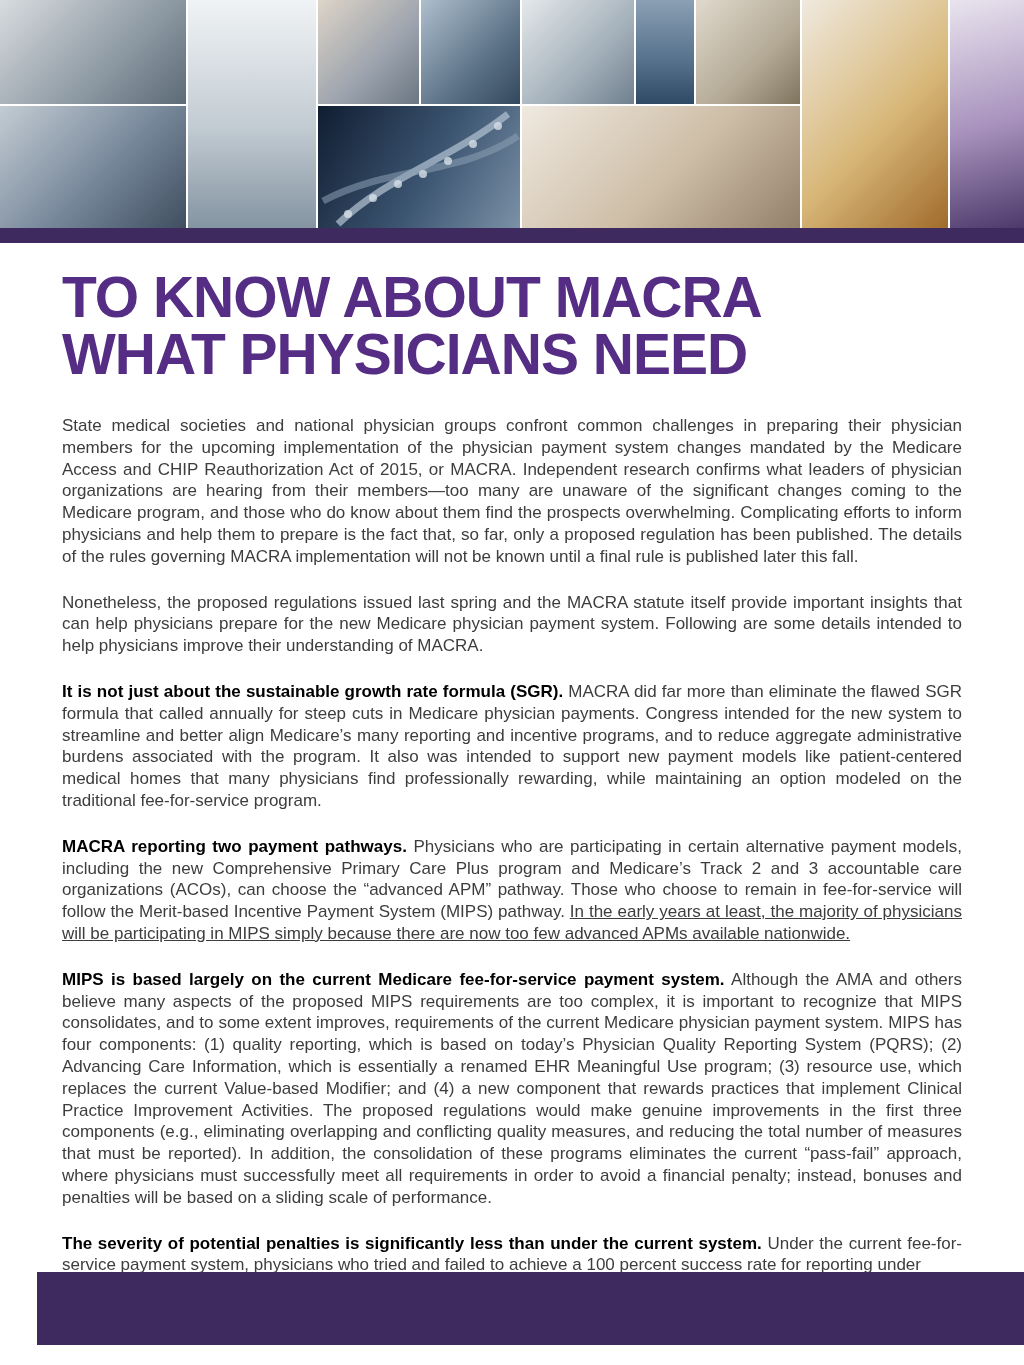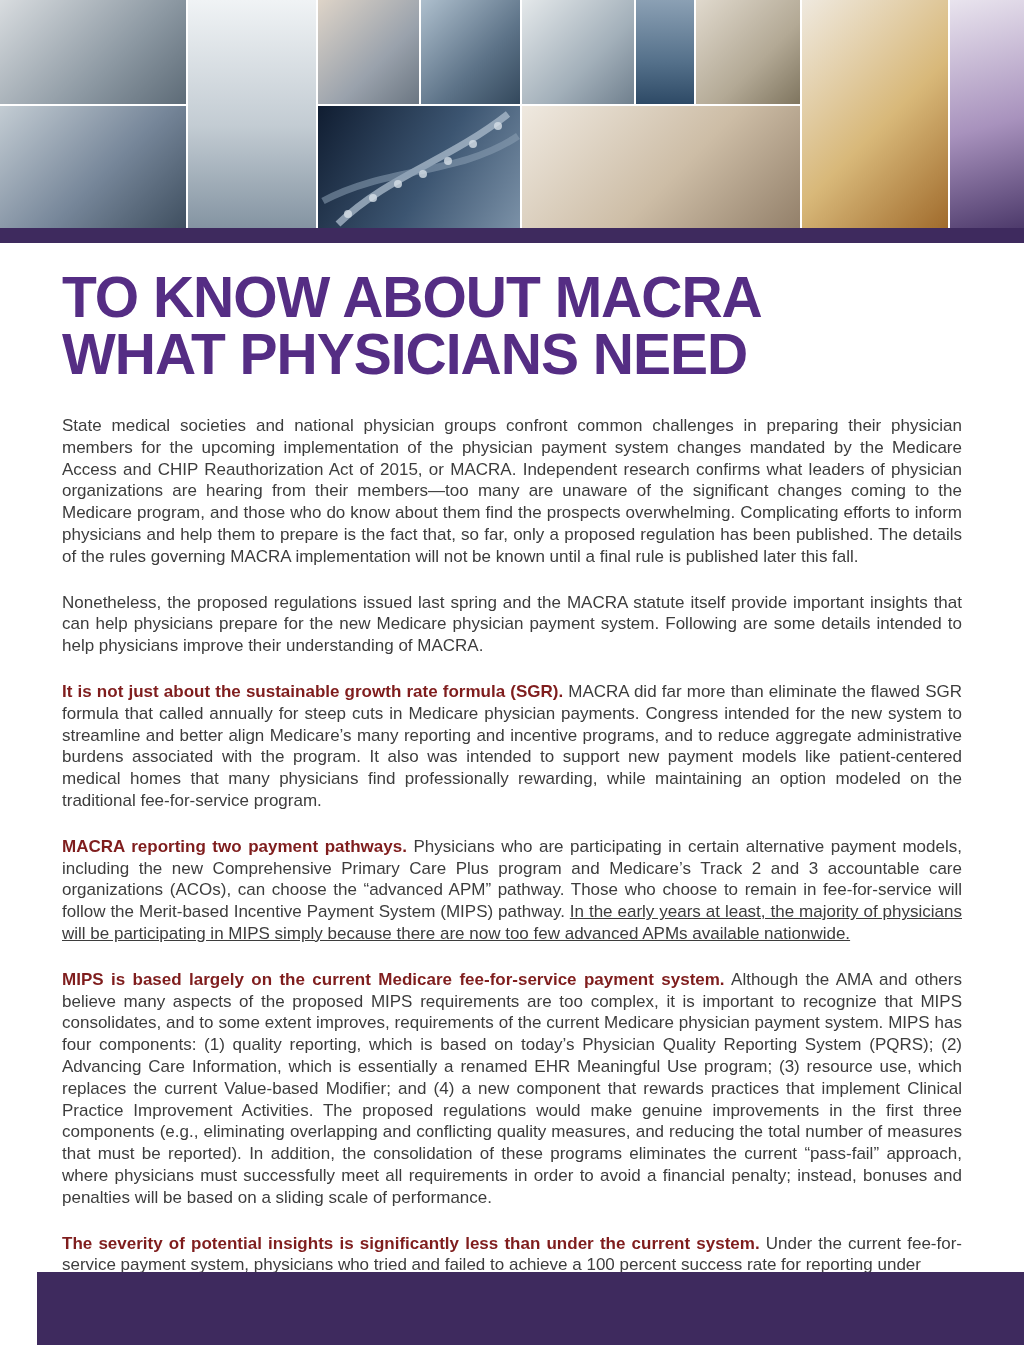--- a/index.html
+++ b/index.html
@@ -49,7 +49,7 @@
     text-align:justify;
     color:#3d3d3d;
   }
-  .lead { color:#7f1d1d; font-weight:bold; }
+  .lead { color:#000000; font-weight:bold; }
   .underlined { text-decoration:underline; }
 
   

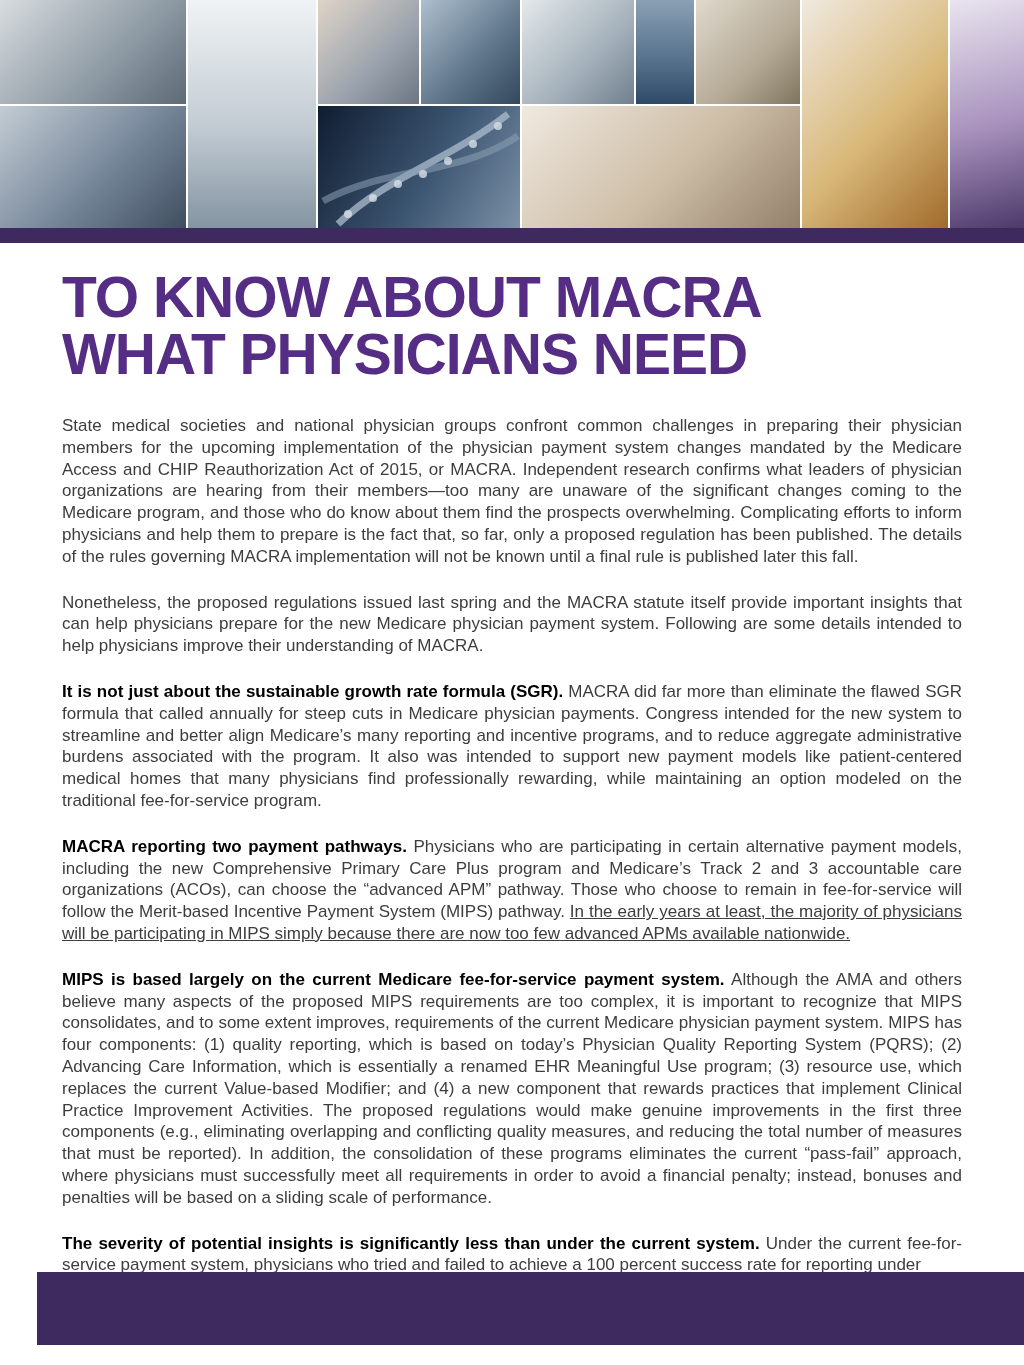--- a/index.html
+++ b/index.html
@@ -126,7 +126,7 @@
   </p>
 
   <p>
-    <span class="lead">The severity of potential insights is significantly less than under the current system.</span>
+    <span class="lead">The severity of potential penalties is significantly less than under the current system.</span>
     <span>Under the current fee-for-service payment system, physicians who tried and failed to achieve a 100 percent success rate for reporting under</span>
   </p>
 

